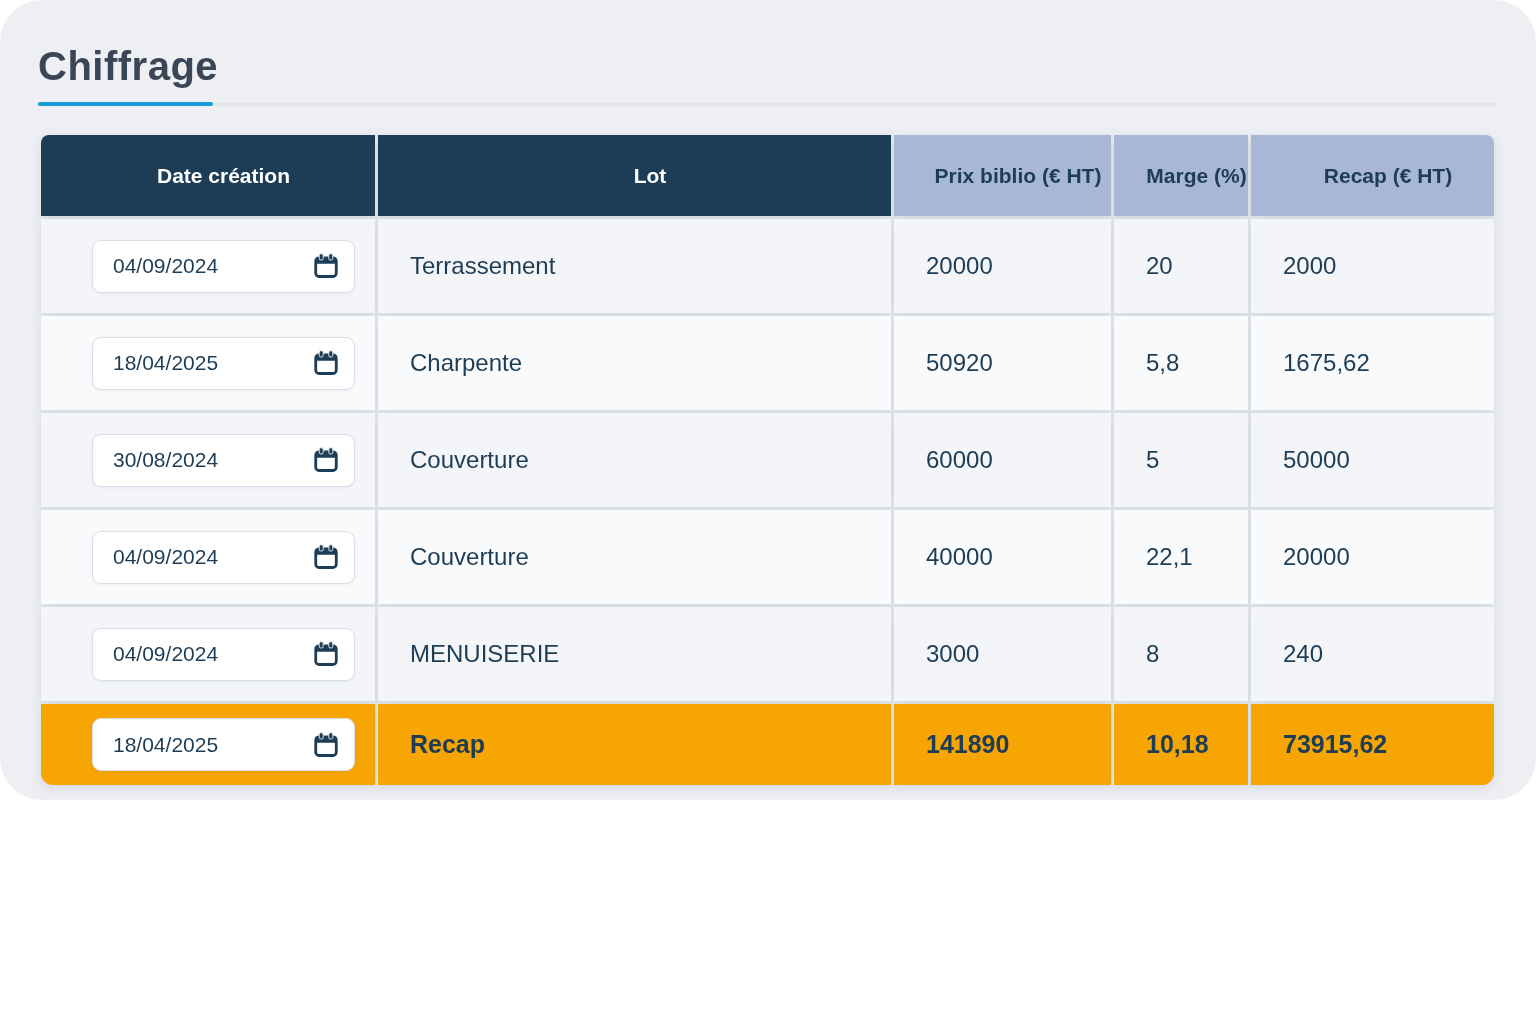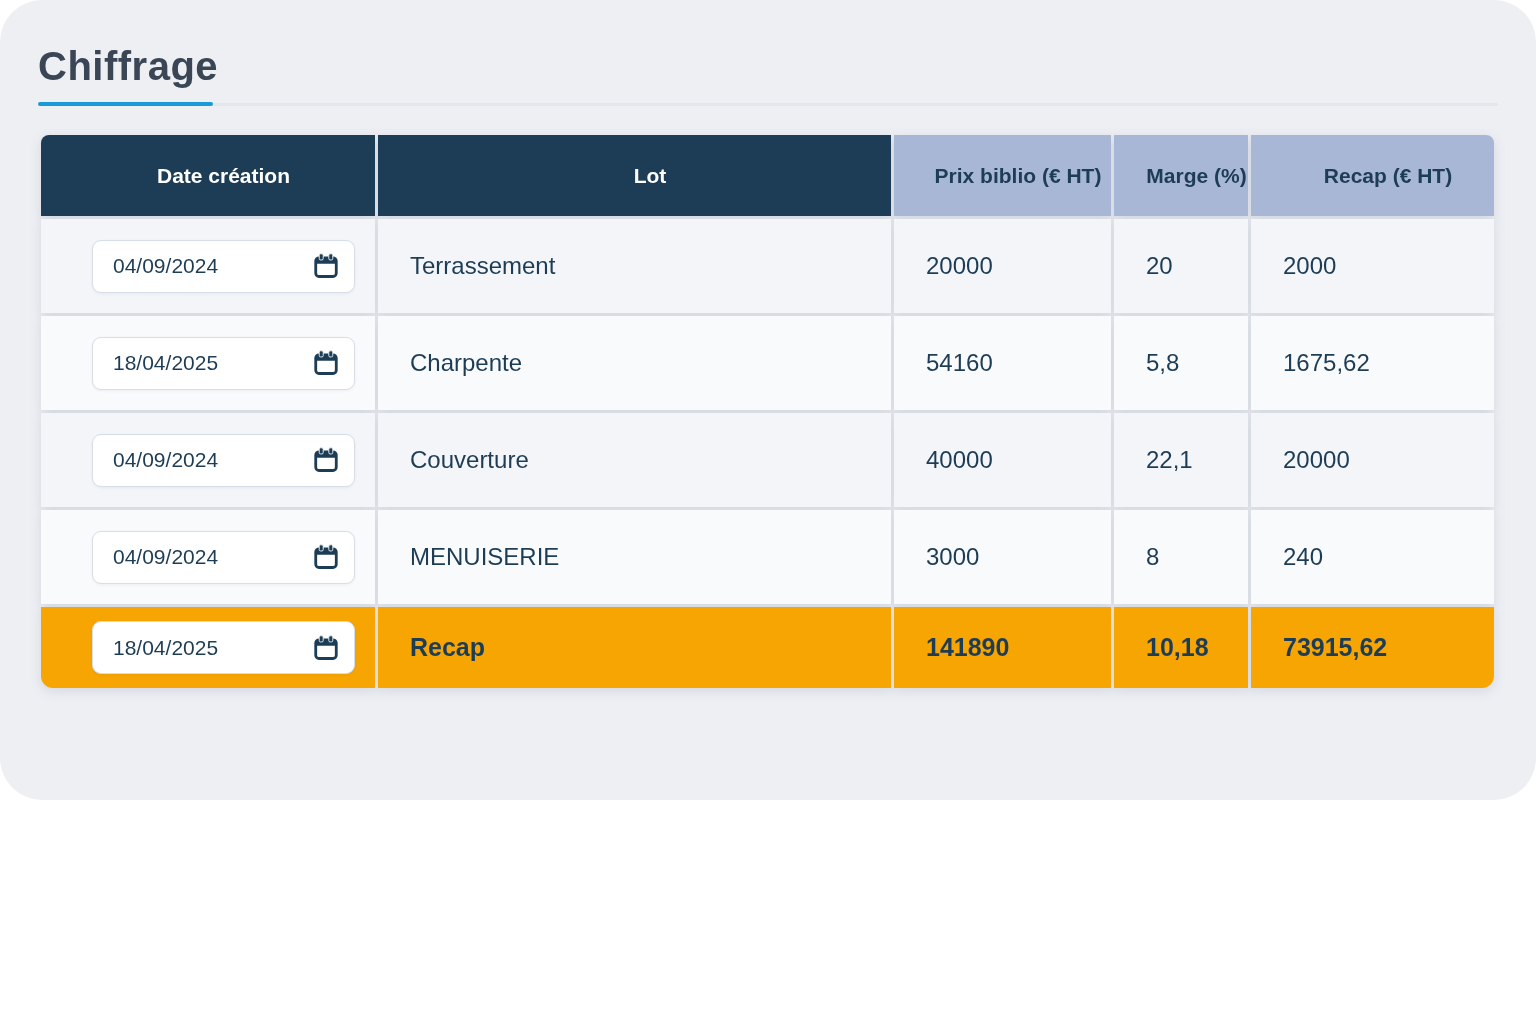--- a/index.html
+++ b/index.html
@@ -118,7 +118,7 @@
       </div>
     </td>
     <td>Charpente</td>
-    <td>54160</td>
+    <td>50920</td>
     <td>5,8</td>
     <td>1675,62</td>
   </tr>

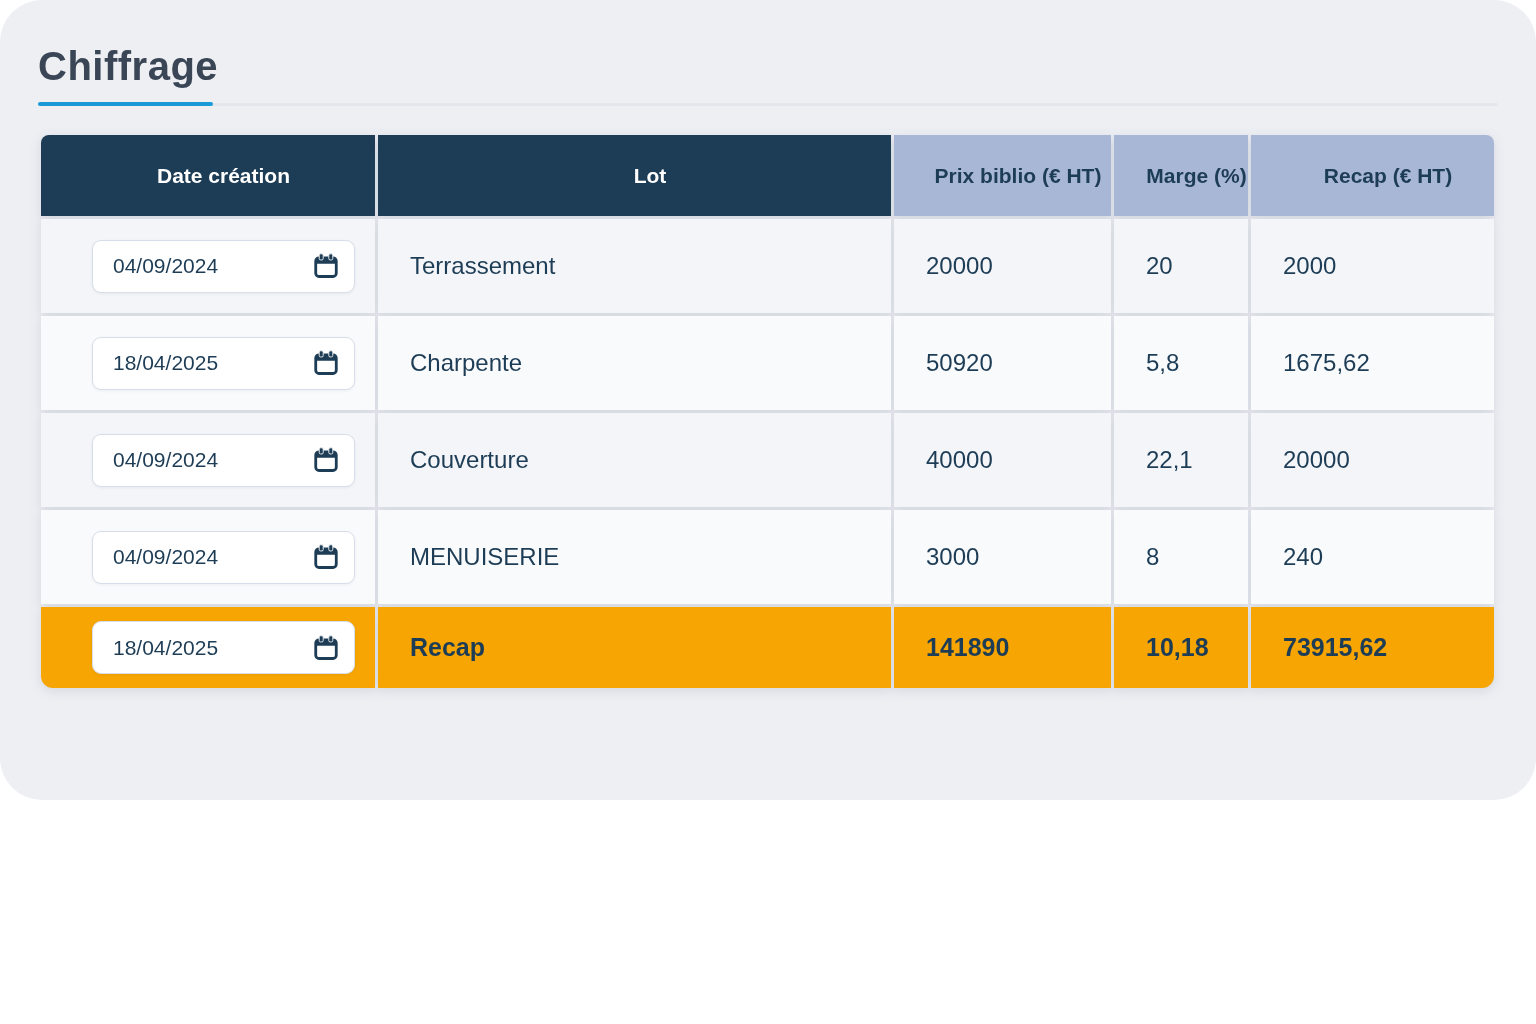--- a/index.html
+++ b/index.html
@@ -123,6 +123,23 @@
     <td>1675,62</td>
   </tr>
 
+  <tr>
+    <td>
+      <div class="date-field">
+        <span class="date-text">30/08/2024</span>
+        <svg class="cal-icon" viewBox="0 0 24 24">
+          <rect x="3.2" y="5" width="17.6" height="16" rx="2.8" fill="#ffffff" stroke="#1d3c55" stroke-width="2.4"></rect>
+          <path d="M4.2 6 h15.6 a1 1 0 0 1 1 1 v3 h-17.6 v-3 a1 1 0 0 1 1-1 z" fill="#1d3c55"></path>
+          <rect x="6.2" y="1.6" width="3.4" height="5.2" rx="1.1" fill="#1d3c55" stroke="#f3f5f8" stroke-width="0.8"></rect>
+          <rect x="14.4" y="1.6" width="3.4" height="5.2" rx="1.1" fill="#1d3c55" stroke="#f3f5f8" stroke-width="0.8"></rect>
+        </svg>
+      </div>
+    </td>
+    <td>Couverture</td>
+    <td>60000</td>
+    <td>5</td>
+    <td>50000</td>
+  </tr>
 
   <tr>
     <td>

